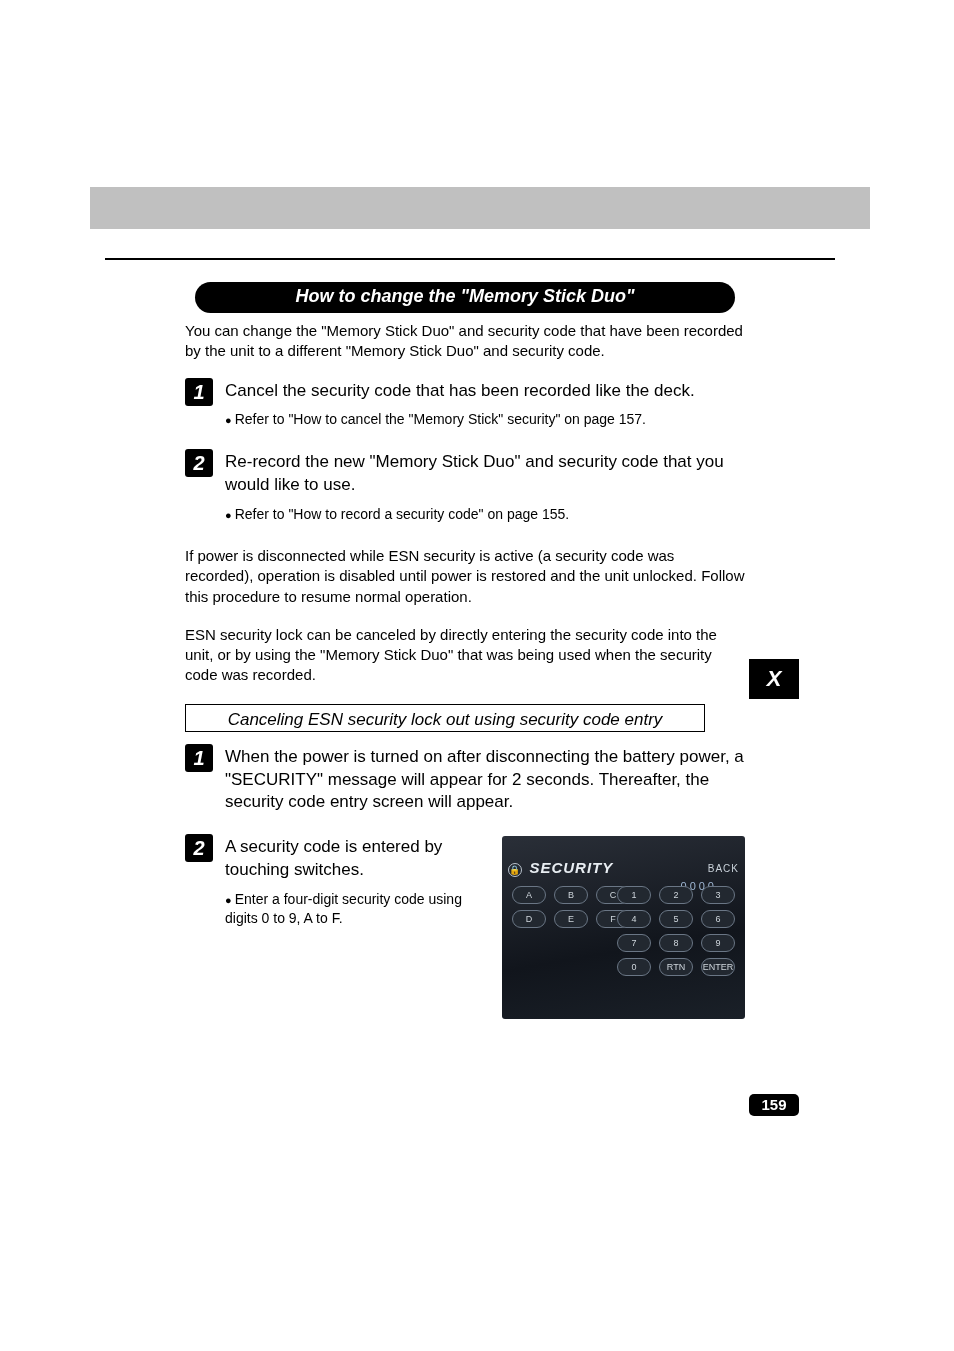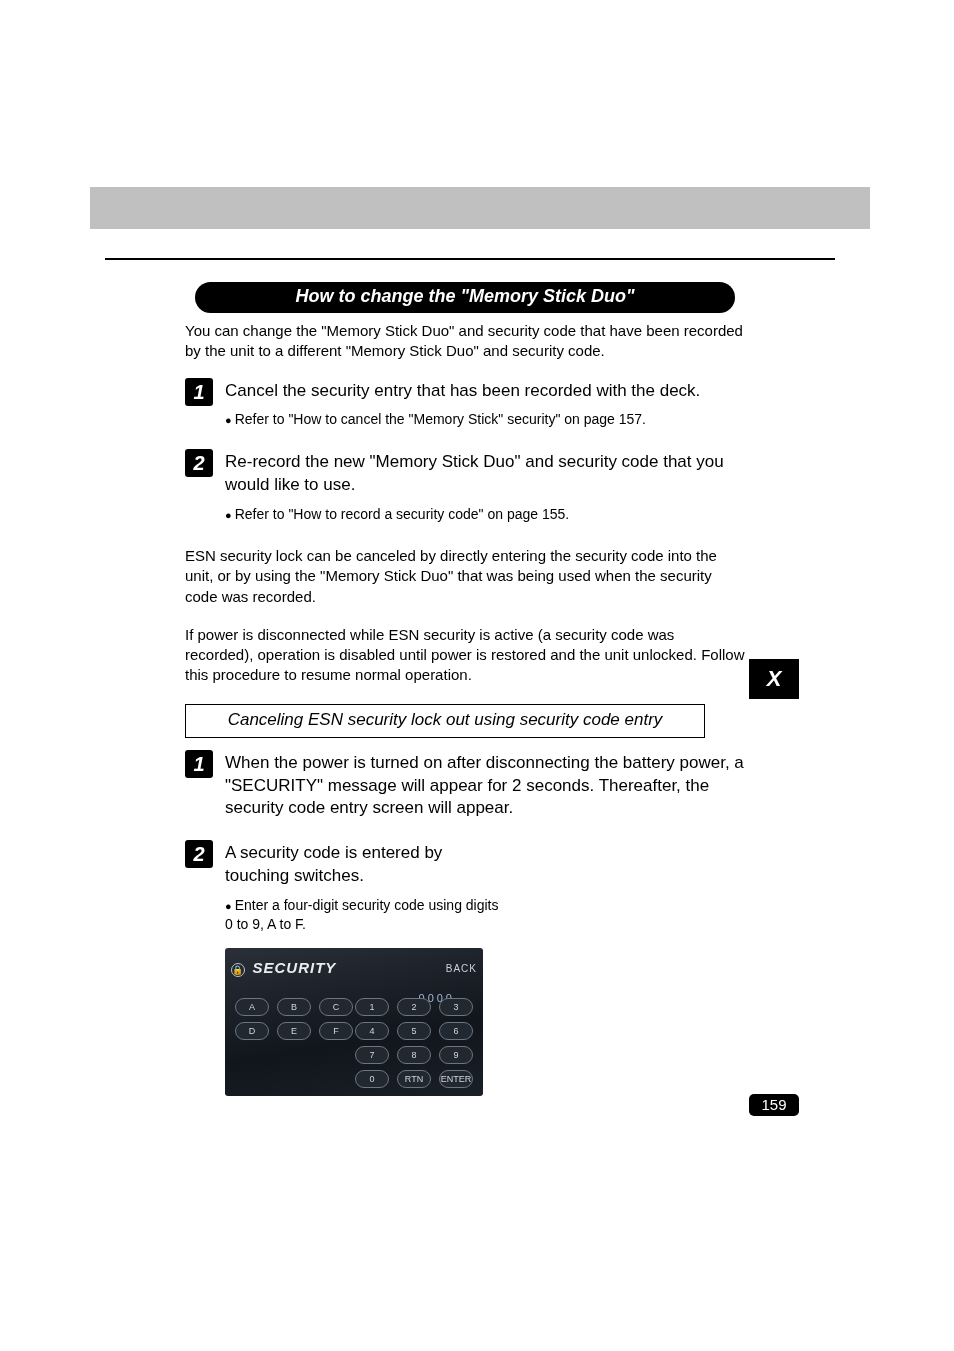--- a/index.html
+++ b/index.html
@@ -223,7 +223,7 @@
 
   <div class="step">
     <div class="step-num">1</div>
-    <div class="step-title">Cancel the security entry that has been recorded with the deck.</div>
+    <div class="step-title">Cancel the security code that has been recorded like the deck.</div>
     <div class="sub">Refer to "How to cancel the "Memory Stick" security" on page 157.</div>
   </div>
 

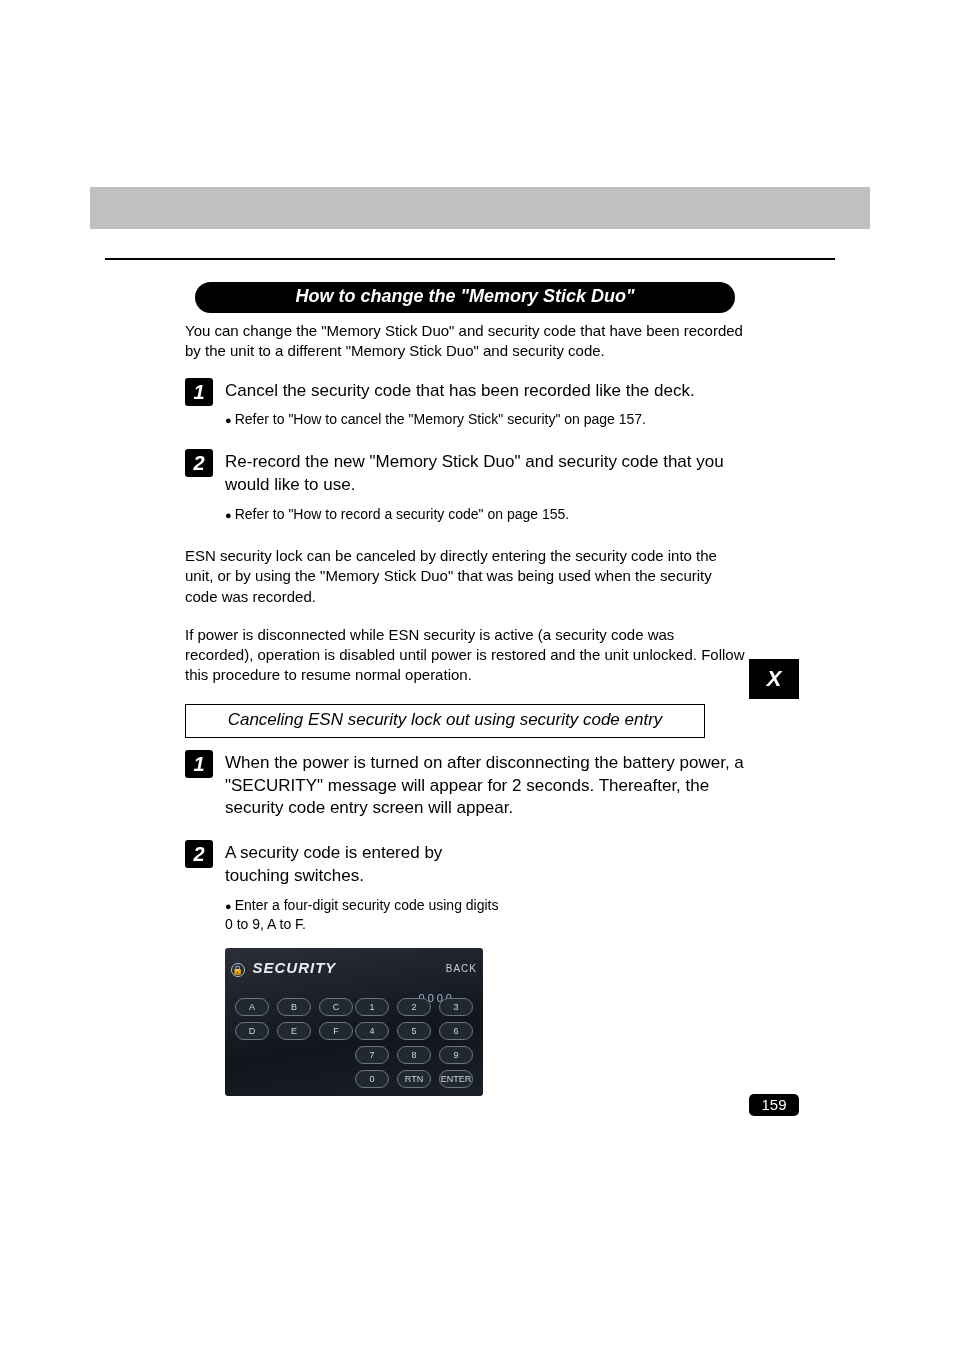--- a/index.html
+++ b/index.html
@@ -233,8 +233,8 @@
     <div class="sub">Refer to "How to record a security code" on page 155.</div>
   </div>
 
+  <p class="body-text">If power is disconnected while ESN security is active (a security code was recorded), operation is disabled until power is restored and the unit unlocked. Follow this procedure to resume normal operation.</p>
   <p class="body-text">ESN security lock can be canceled by directly entering the security code into the unit, or by using the "Memory Stick Duo" that was being used when the security code was recorded.</p>
-  <p class="body-text">If power is disconnected while ESN security is active (a security code was recorded), operation is disabled until power is restored and the unit unlocked. Follow this procedure to resume normal operation.</p>
 
   <div class="sub-heading-box">Canceling ESN security lock out using security code entry</div>
 

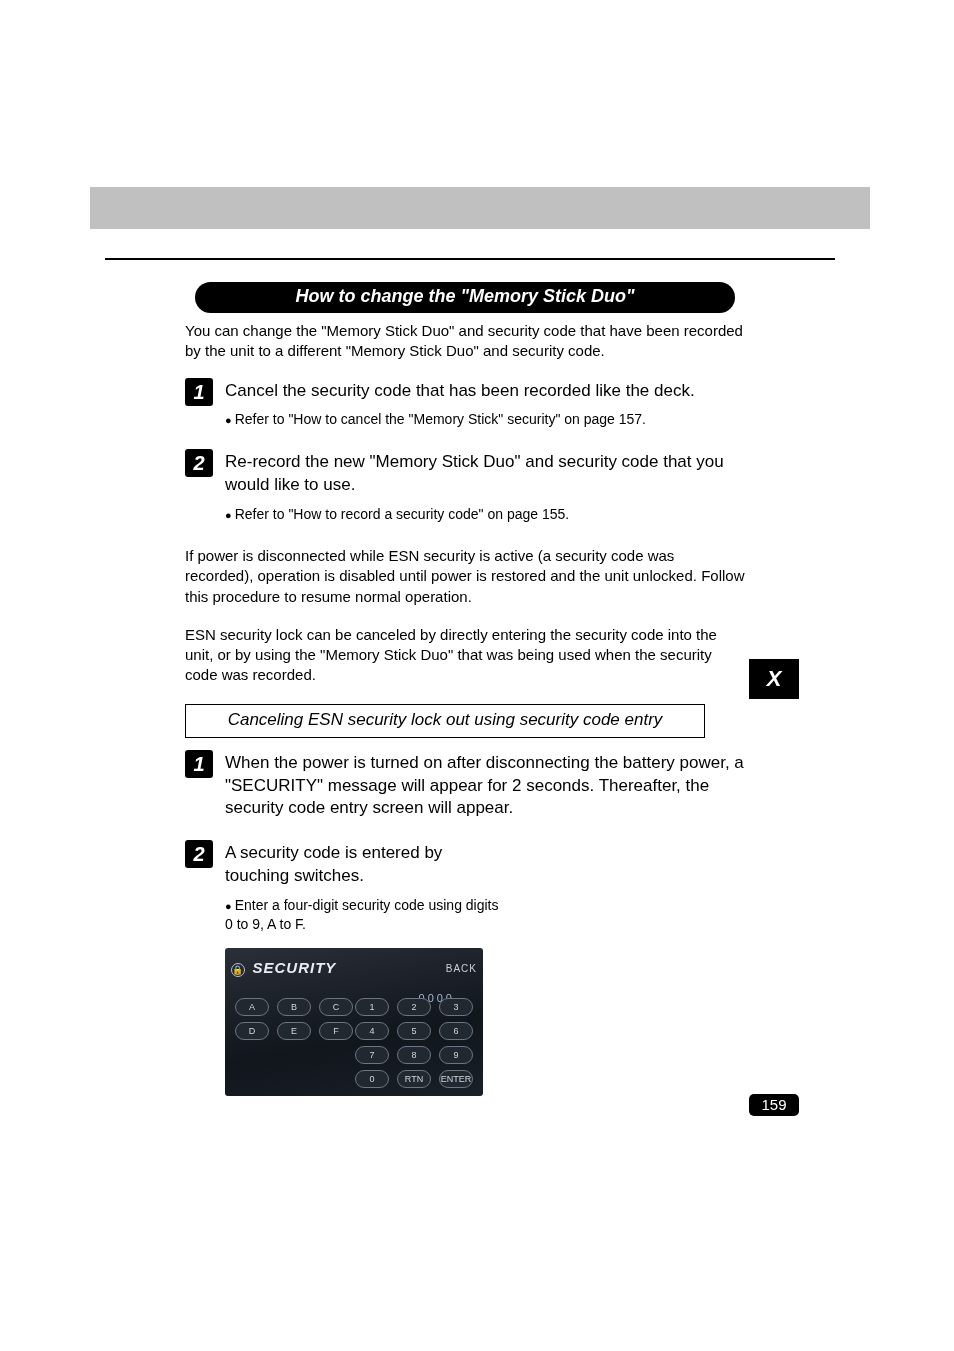--- a/index.html
+++ b/index.html
@@ -93,7 +93,7 @@
       font-style: italic;
       font-size: 17px;
       text-align: center;
-      padding: 5px 10px 7px 10px;
+      padding: 5px 10px 1px 10px;
       margin: 6px 0 14px 0;
       width: 520px;
     }

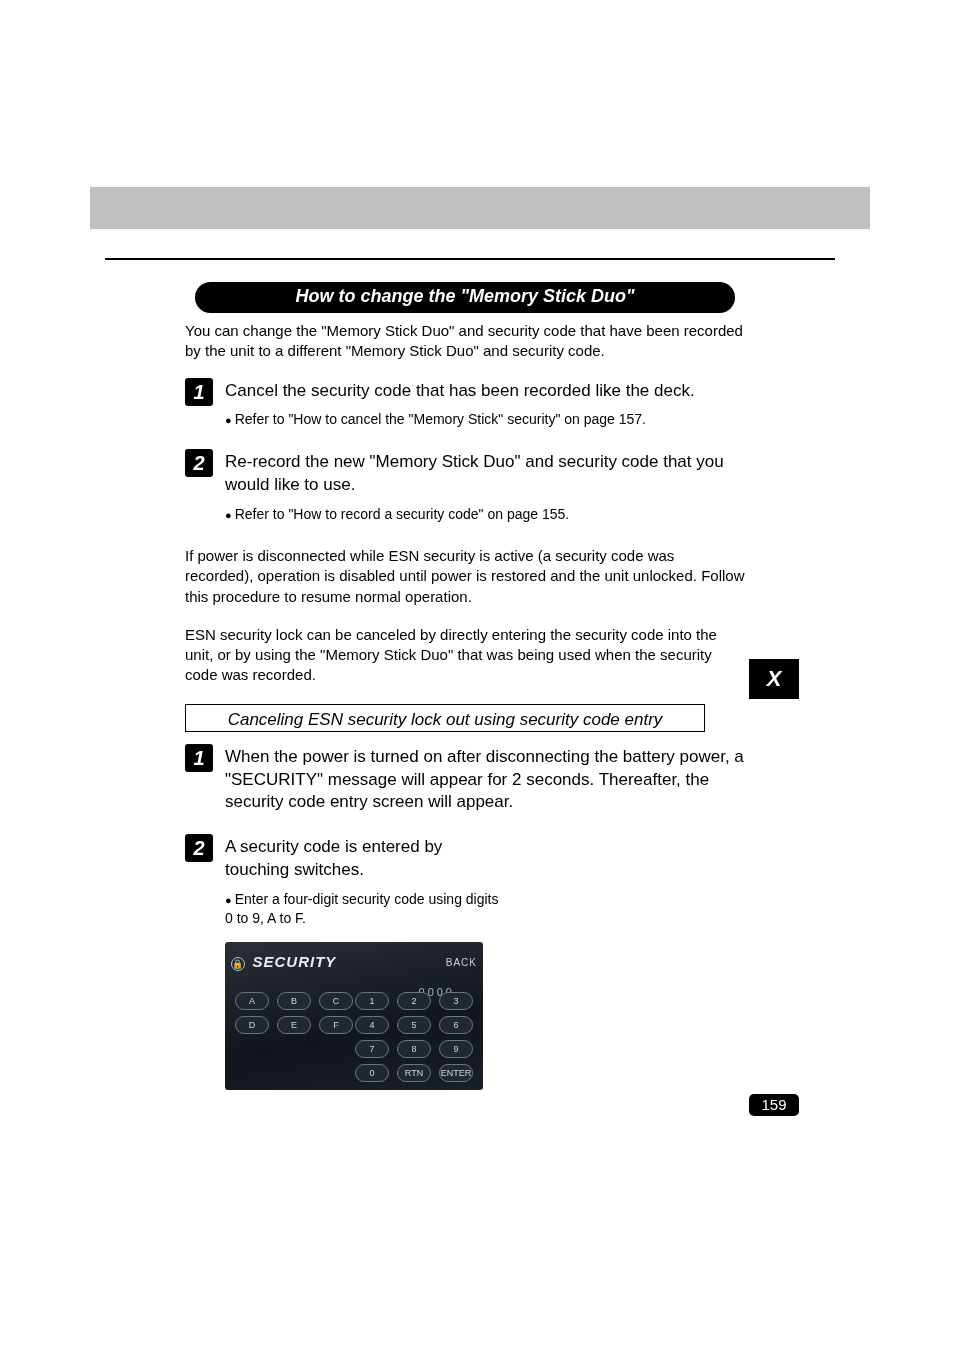--- a/index.html
+++ b/index.html
@@ -101,7 +101,6 @@
       display: flex;
       gap: 14px;
       align-items: flex-start;
-      flex-direction: column;
     }
     .col-left {
       width: 280px;

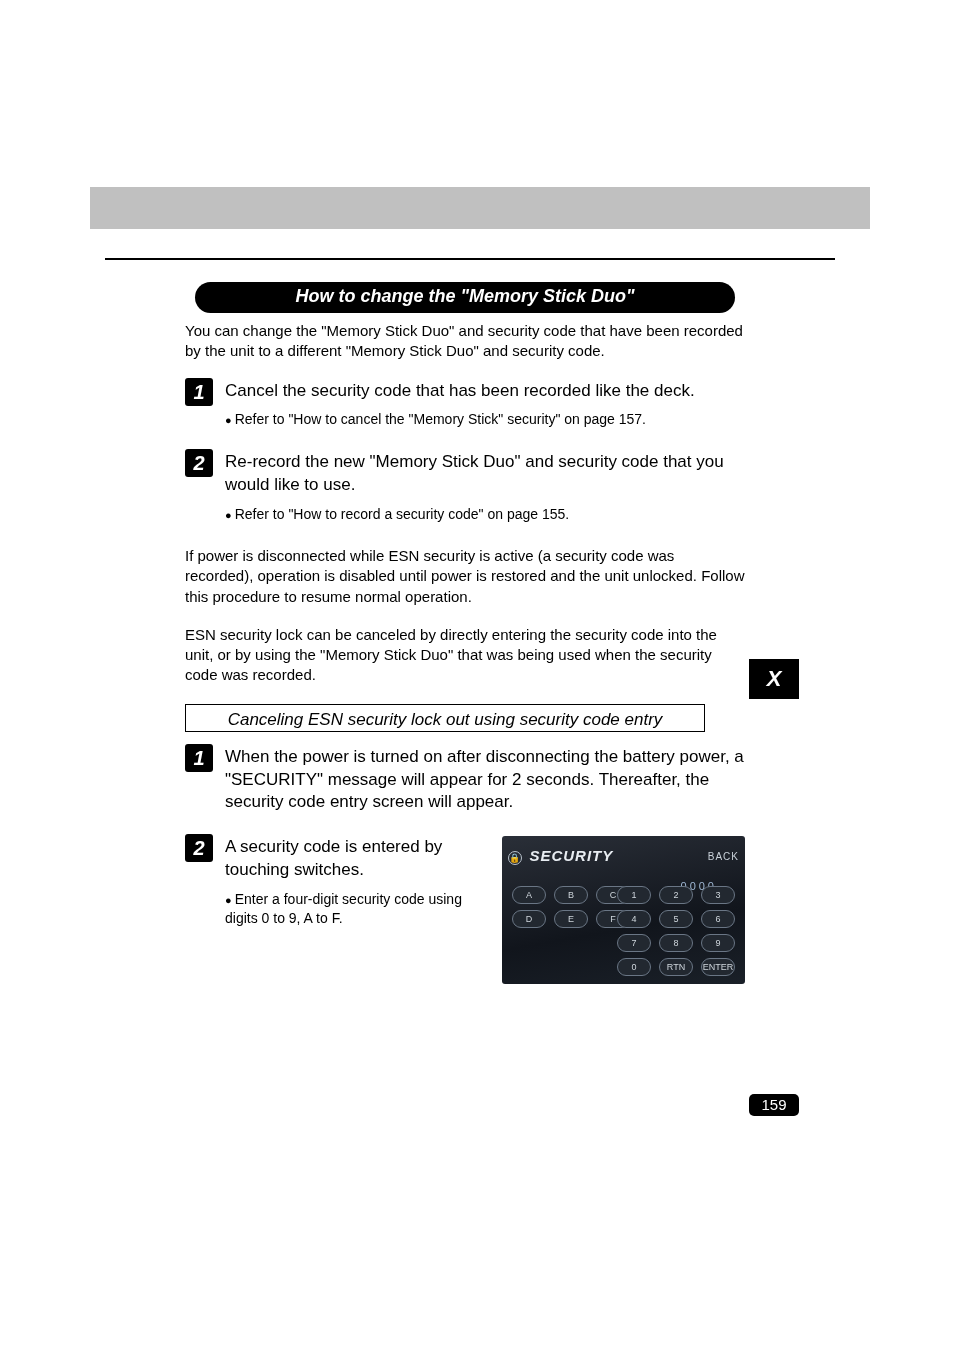--- a/index.html
+++ b/index.html
@@ -136,11 +136,11 @@
     
     .device {
       width: 258px;
-      height: 148px;
+      height: 183px;
       background: linear-gradient(170deg, #2a2f38 0%, #11151c 60%, #1a2028 100%);
       border-radius: 3px;
       position: relative;
-      padding: 8px 6px;
+      padding: 20px 6px;
       color: #cfd6dc;
       font-family: Arial, sans-serif;
     }

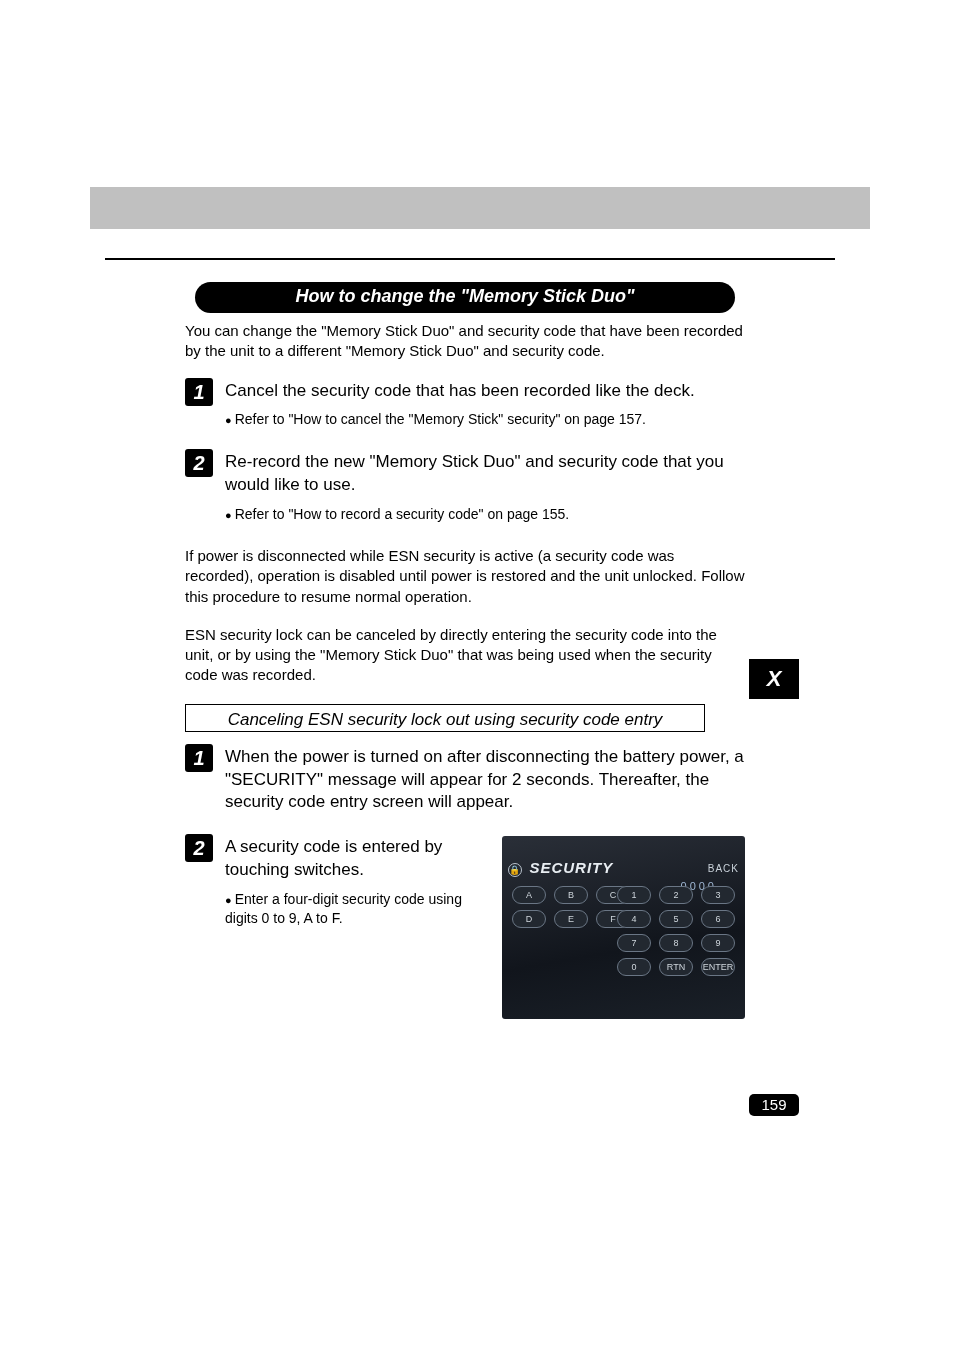--- a/index.html
+++ b/index.html
@@ -127,7 +127,7 @@
       height: 22px;
       background: #000;
       color: #fff;
-      font-weight: normal;
+      font-weight: bold;
       font-size: 15px;
       text-align: center;
       line-height: 22px;

